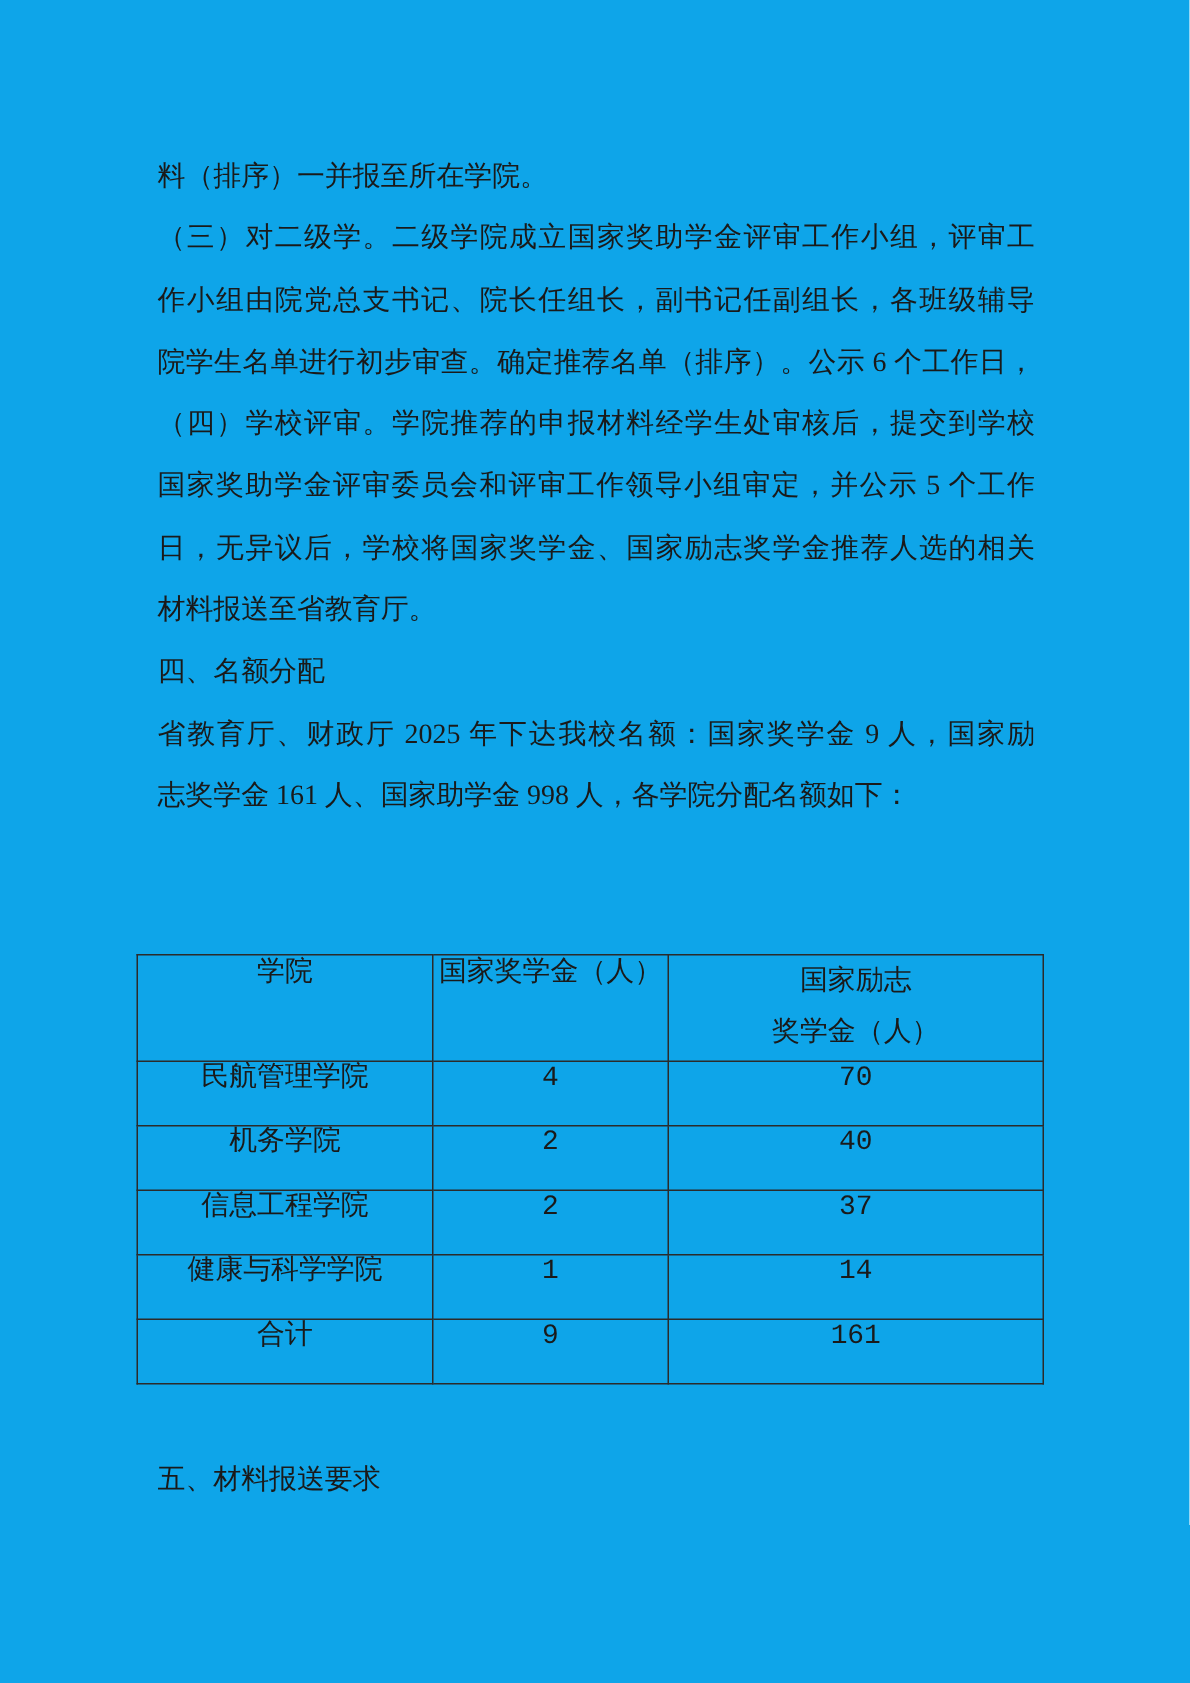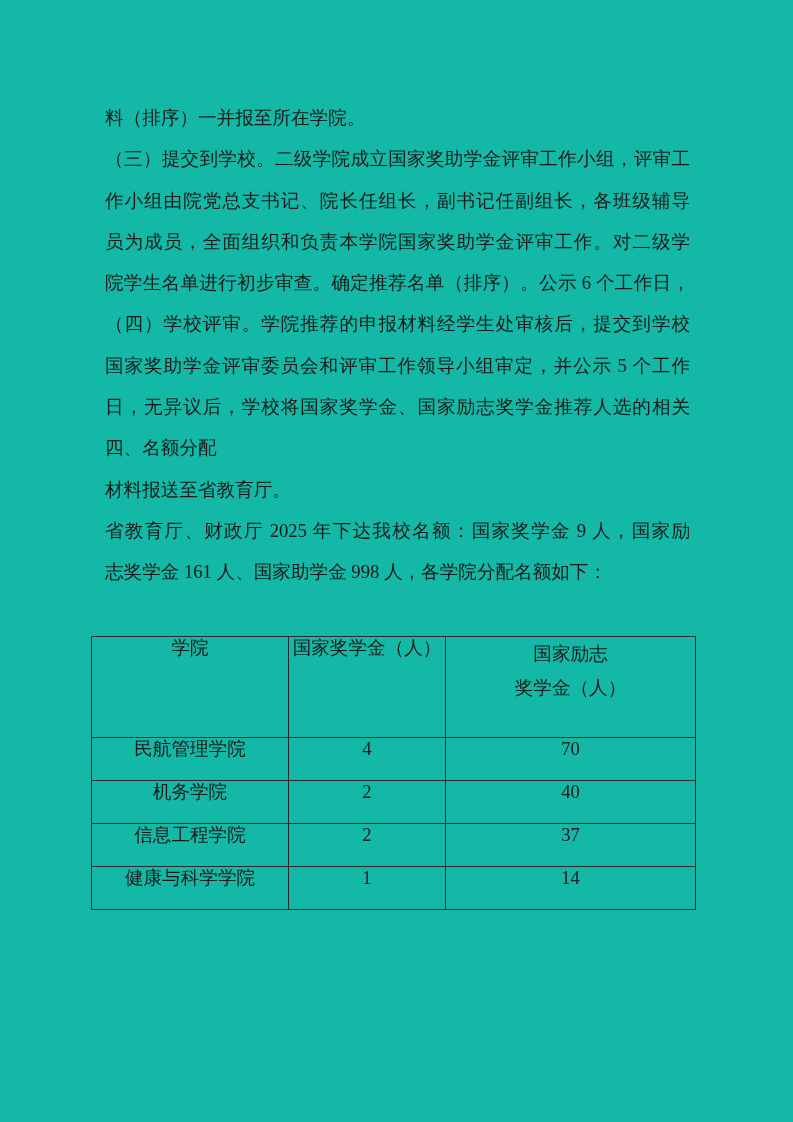--- a/index.html
+++ b/index.html
@@ -8,7 +8,7 @@
     position: relative;
     width: 793px;
     height: 1122px;
-    background: #14b8a6;
+    background: #0ea5e9;
     font-family: "Liberation Serif", "DejaVu Serif", serif;
     color: #1a1a1a;
     overflow: hidden;

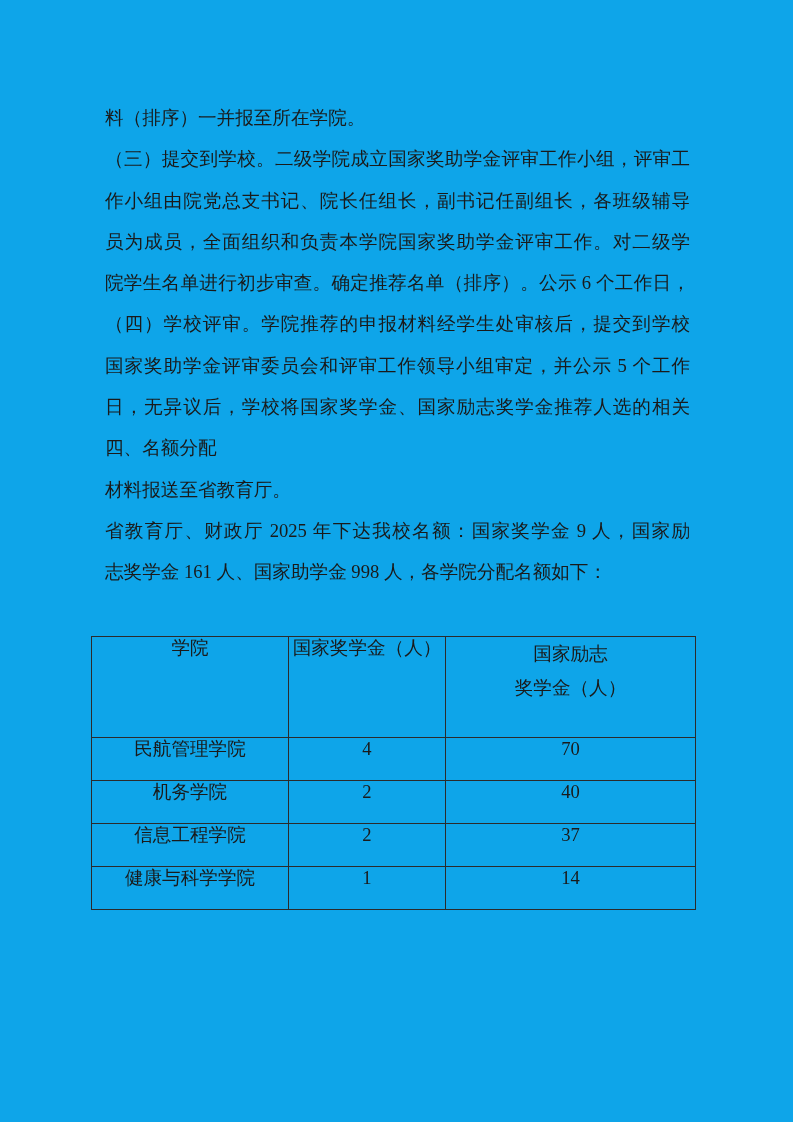--- a/index.html
+++ b/index.html
@@ -78,7 +78,7 @@
 
   <div class="body-text">
     <div class="ln">料（排序）一并报至所在学院。</div>
-    <div class="ln full">（三）提交到学校。二级学院成立国家奖助学金评审工作小组，评审工</div>
+    <div class="ln full">（三）对二级学。二级学院成立国家奖助学金评审工作小组，评审工</div>
     <div class="ln full">作小组由院党总支书记、院长任组长，副书记任副组长，各班级辅导</div>
     <div class="ln full">员为成员，全面组织和负责本学院国家奖助学金评审工作。对二级学</div>
     <div class="ln full">院学生名单进行初步审查。确定推荐名单（排序）。公示 6 个工作日，</div>

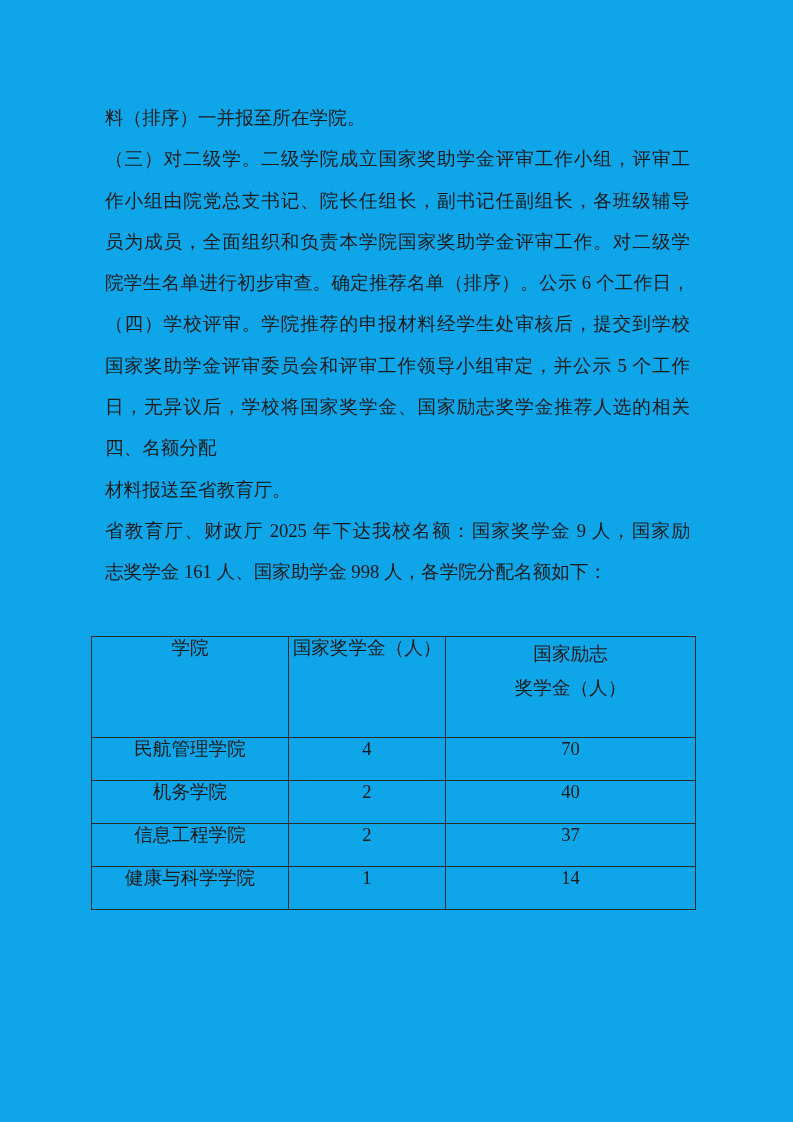--- a/index.html
+++ b/index.html
@@ -80,7 +80,6 @@
     <div class="ln">料（排序）一并报至所在学院。</div>
     <div class="ln full">（三）对二级学。二级学院成立国家奖助学金评审工作小组，评审工</div>
     <div class="ln full">作小组由院党总支书记、院长任组长，副书记任副组长，各班级辅导</div>
-    <div class="ln full">员为成员，全面组织和负责本学院国家奖助学金评审工作。对二级学</div>
     <div class="ln full">院学生名单进行初步审查。确定推荐名单（排序）。公示 6 个工作日，</div>
     <div class="ln full">（四）学校评审。学院推荐的申报材料经学生处审核后，提交到学校</div>
     <div class="ln full">国家奖助学金评审委员会和评审工作领导小组审定，并公示 5 个工作</div>

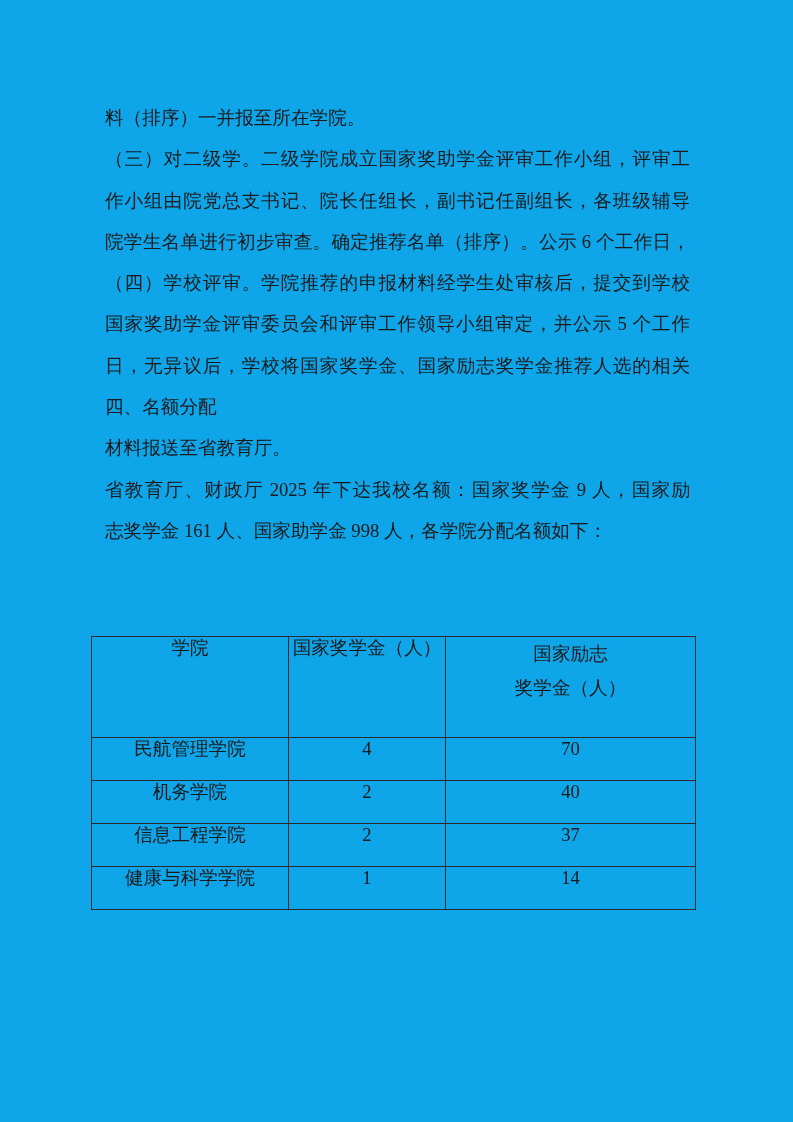--- a/index.html
+++ b/index.html
@@ -84,8 +84,8 @@
     <div class="ln full">（四）学校评审。学院推荐的申报材料经学生处审核后，提交到学校</div>
     <div class="ln full">国家奖助学金评审委员会和评审工作领导小组审定，并公示 5 个工作</div>
     <div class="ln full">日，无异议后，学校将国家奖学金、国家励志奖学金推荐人选的相关</div>
+    <div class="ln">材料报送至省教育厅。</div>
     <div class="ln">四、名额分配</div>
-    <div class="ln">材料报送至省教育厅。</div>
     <div class="ln full">省教育厅、财政厅 2025 年下达我校名额：国家奖学金 9 人，国家励</div>
     <div class="ln">志奖学金 161 人、国家助学金 998 人，各学院分配名额如下：</div>
   </div>

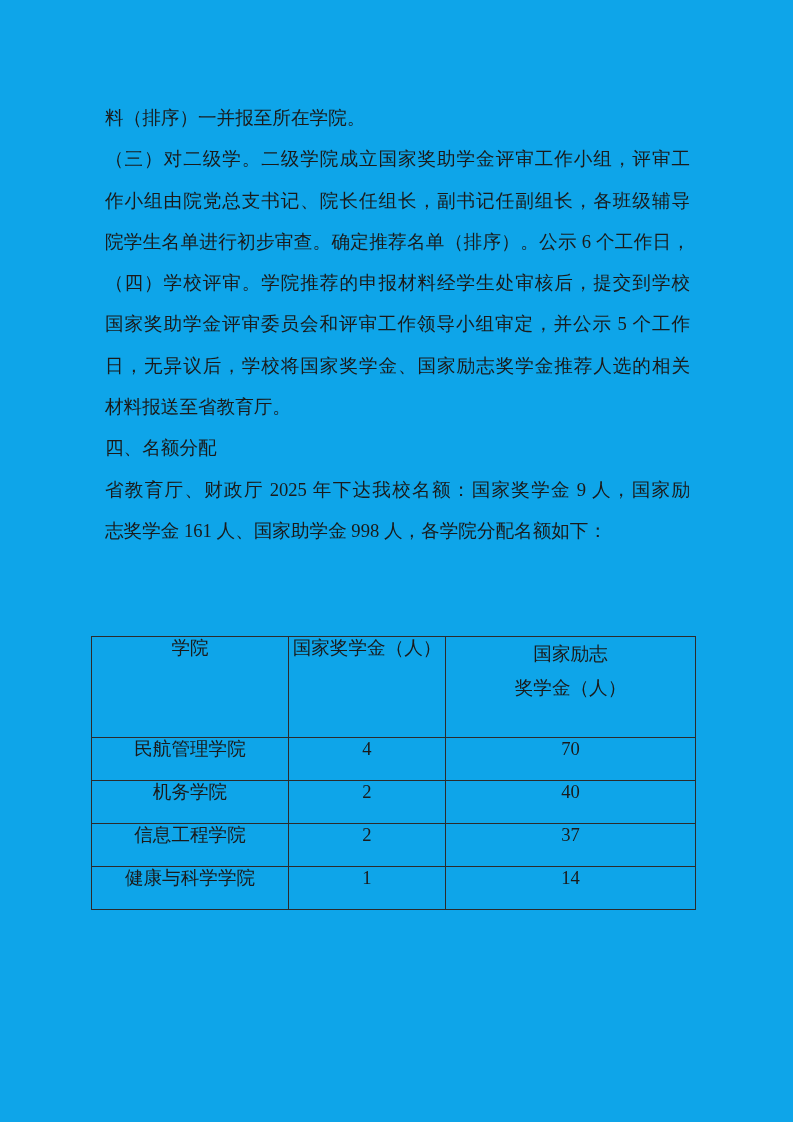--- a/index.html
+++ b/index.html
@@ -54,7 +54,7 @@
   .col-college { width: 197px; }
   .col-national { width: 157px; }
   .col-inspirational { width: 250px; }
-  .header-row { height: 101px; font-family: Liberation Serif, serif; }
+  .header-row { height: 71px; font-family: Liberation Serif, serif; }
   .th-college { padding-top: 20px; line-height: 22px; }
   .th-national { padding-top: 6px; line-height: 22px; }
   .th-inspirational { padding-top: 4px; }

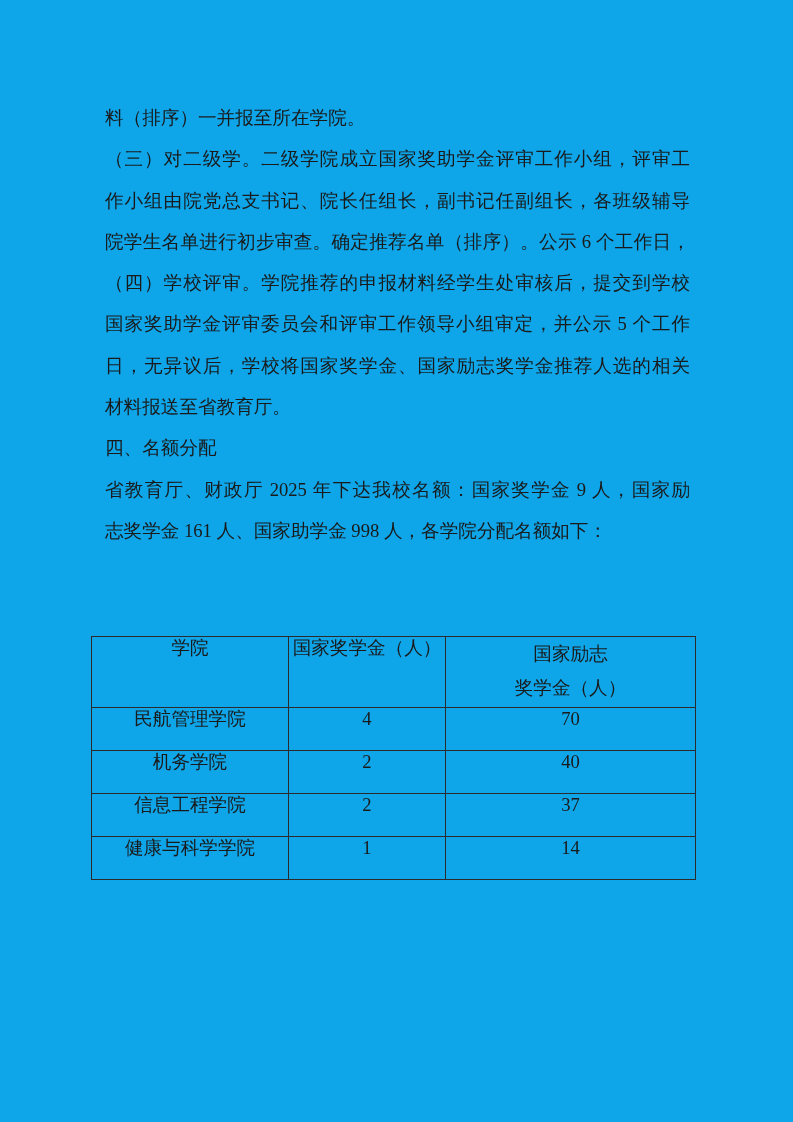--- a/index.html
+++ b/index.html
@@ -59,7 +59,7 @@
   .th-national { padding-top: 6px; line-height: 22px; }
   .th-inspirational { padding-top: 4px; }
   .th-inspirational .hline { line-height: 34px; height: 34px; text-align: center; }
-  .data-row { height: 43px; }
+  .data-row { height: 43px; font-family: Liberation Mono, monospace; }
   .cell-name { padding-top: 3px; line-height: 22px; }
   .cell-num { padding-top: 11px; line-height: 22px; }
   .section5-heading {

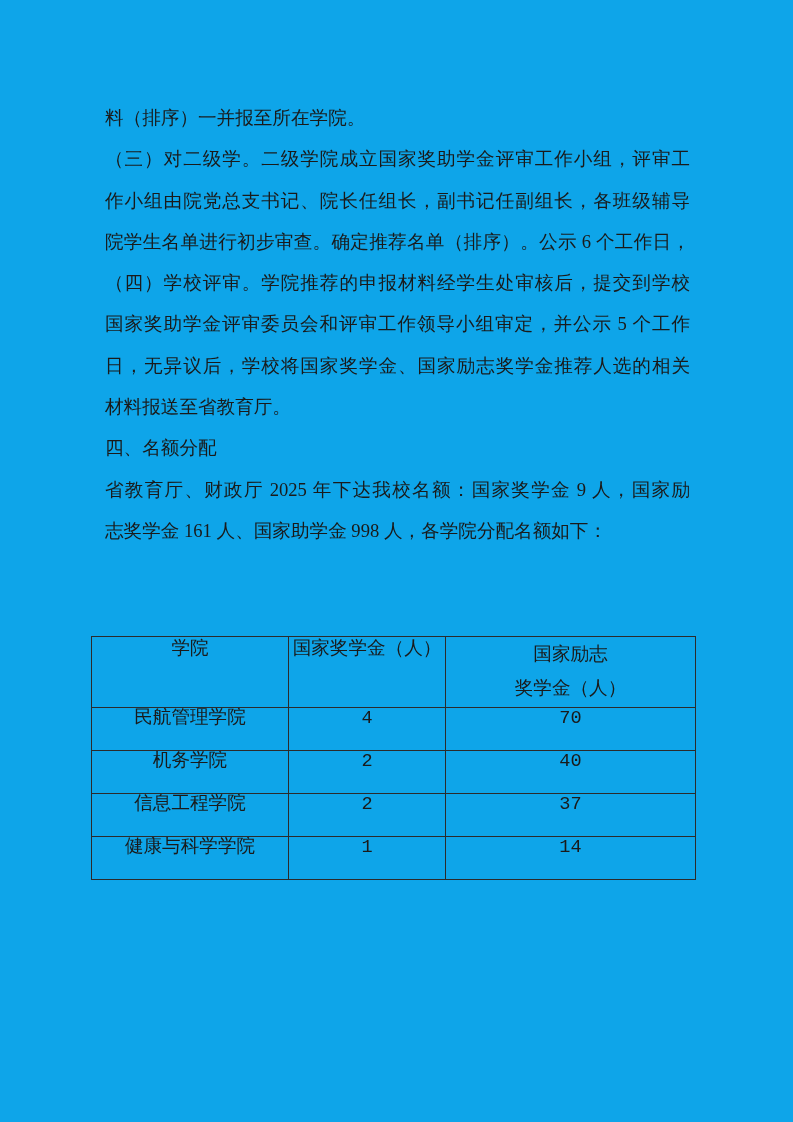--- a/index.html
+++ b/index.html
@@ -127,6 +127,11 @@
         <td class="cell-num">1</td>
         <td class="cell-num">14</td>
       </tr>
+      <tr class="data-row">
+        <td class="cell-name">合计</td>
+        <td class="cell-num">9</td>
+        <td class="cell-num">161</td>
+      </tr>
     </tbody>
   </table>
 

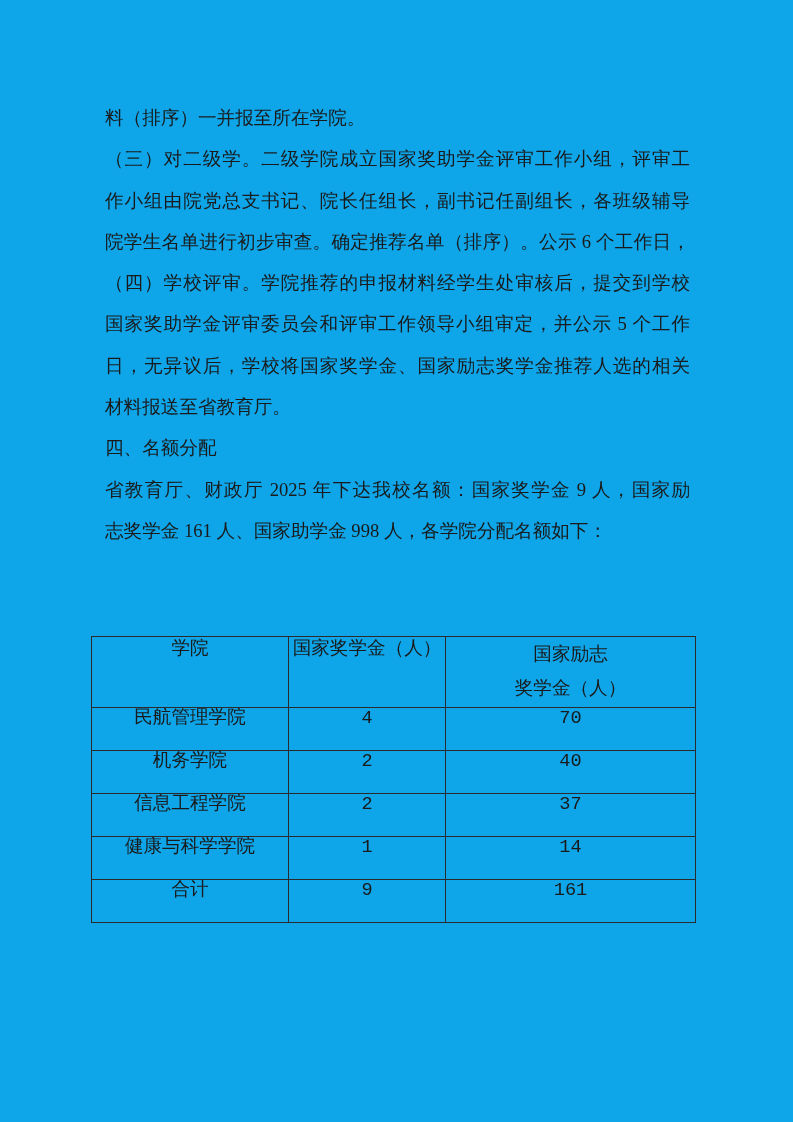--- a/index.html
+++ b/index.html
@@ -135,6 +135,7 @@
     </tbody>
   </table>
 
+  <div class="section5-heading">五、材料报送要求</div>
 
 </div>
 

